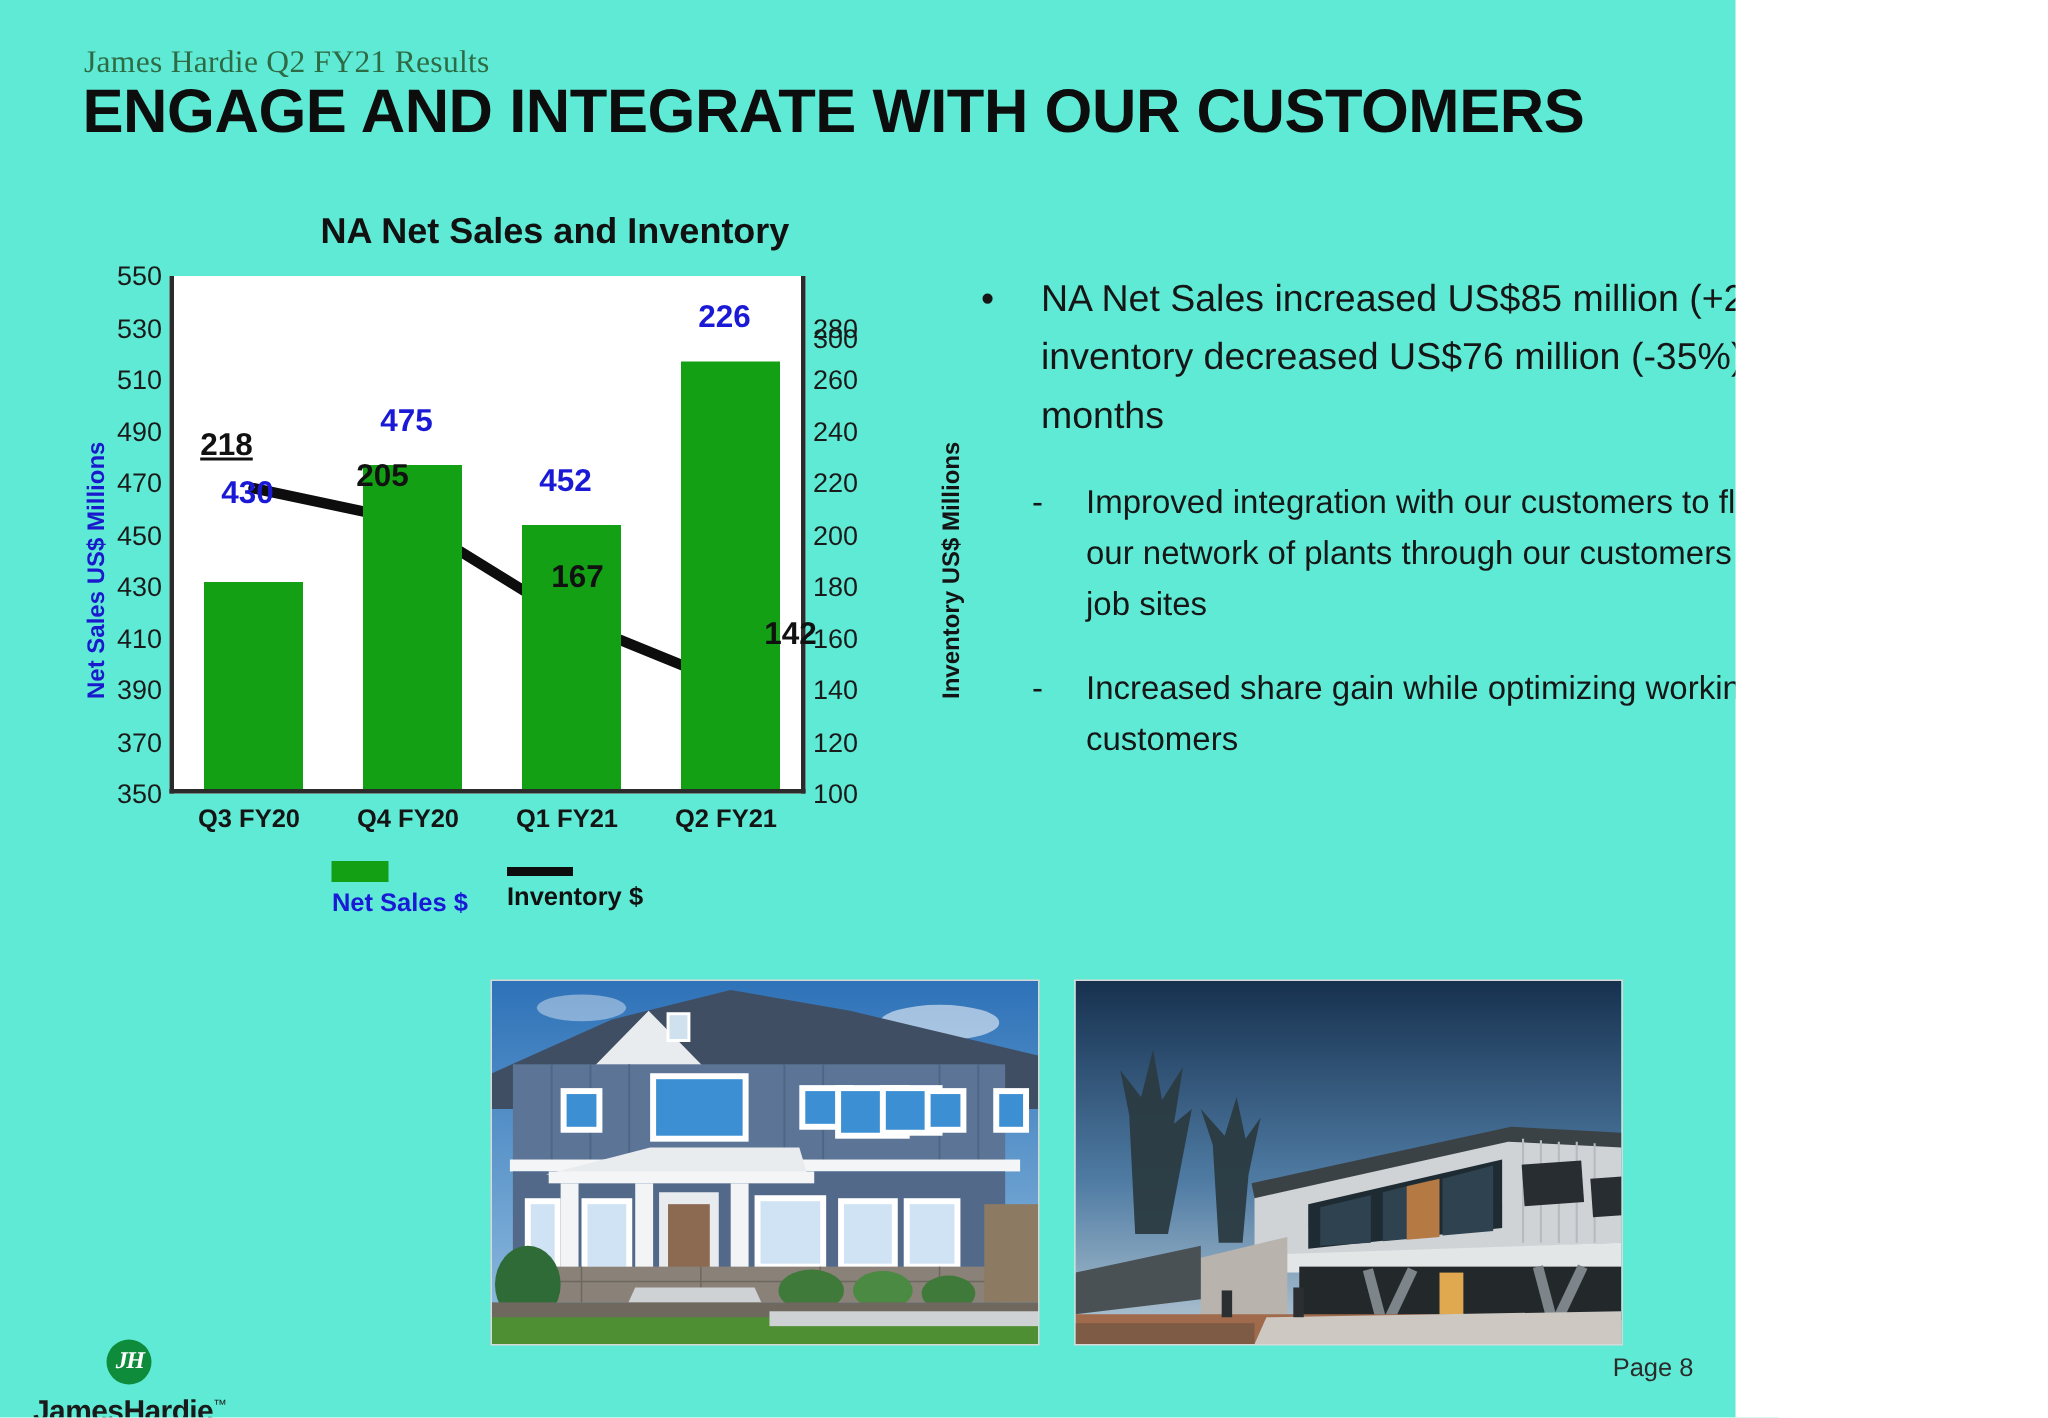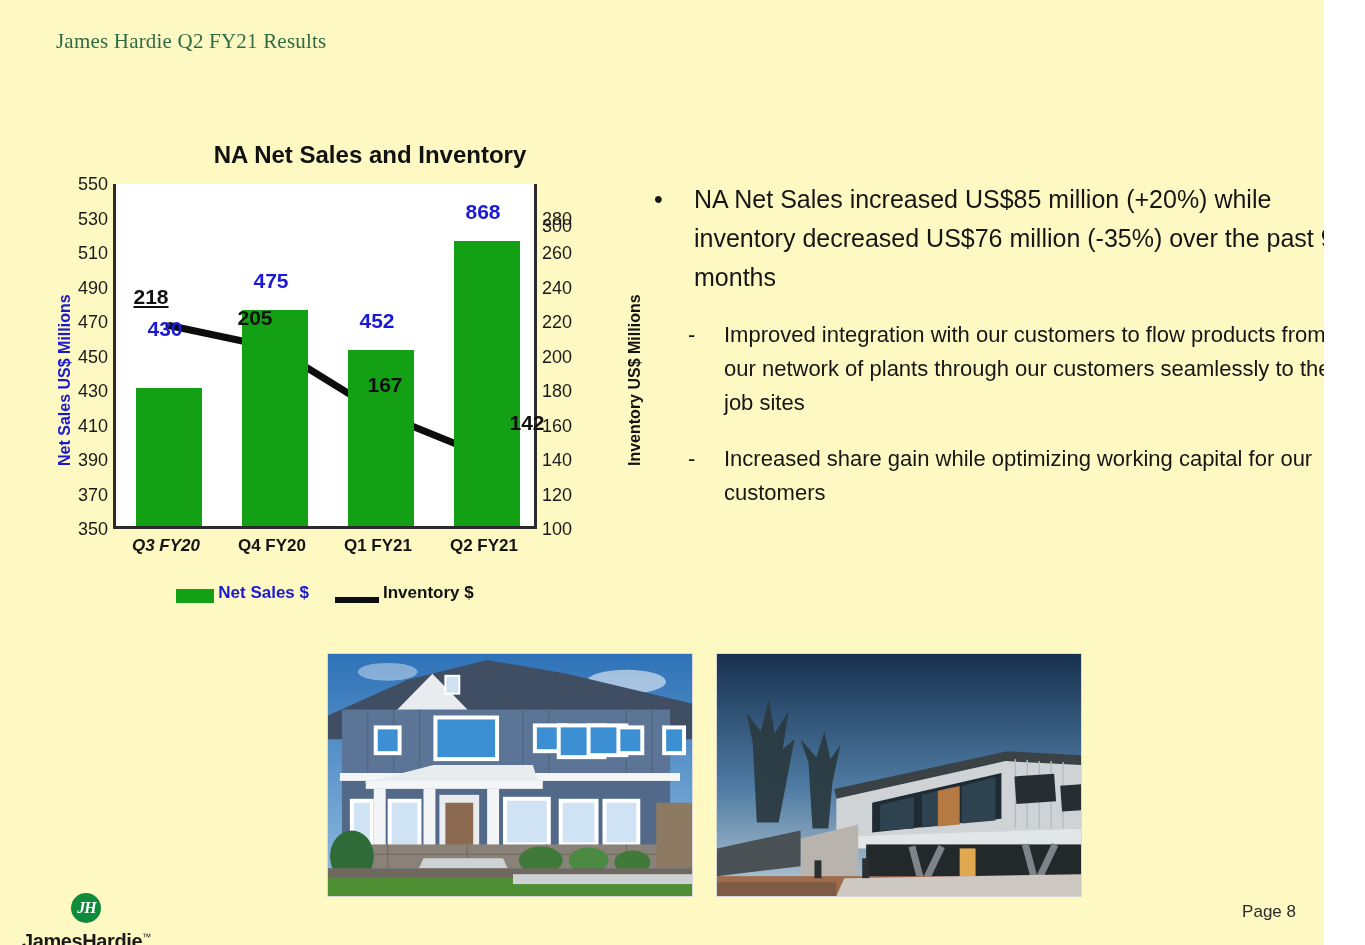--- a/index.html
+++ b/index.html
@@ -12,9 +12,9 @@
   }
   #slide {
     position: relative;
-    width: 1324px;
+    width: 1157px;
     height: 945px;
-    background: #fef9c3;
+    background: #5eead4;
     overflow: hidden;
   }
 

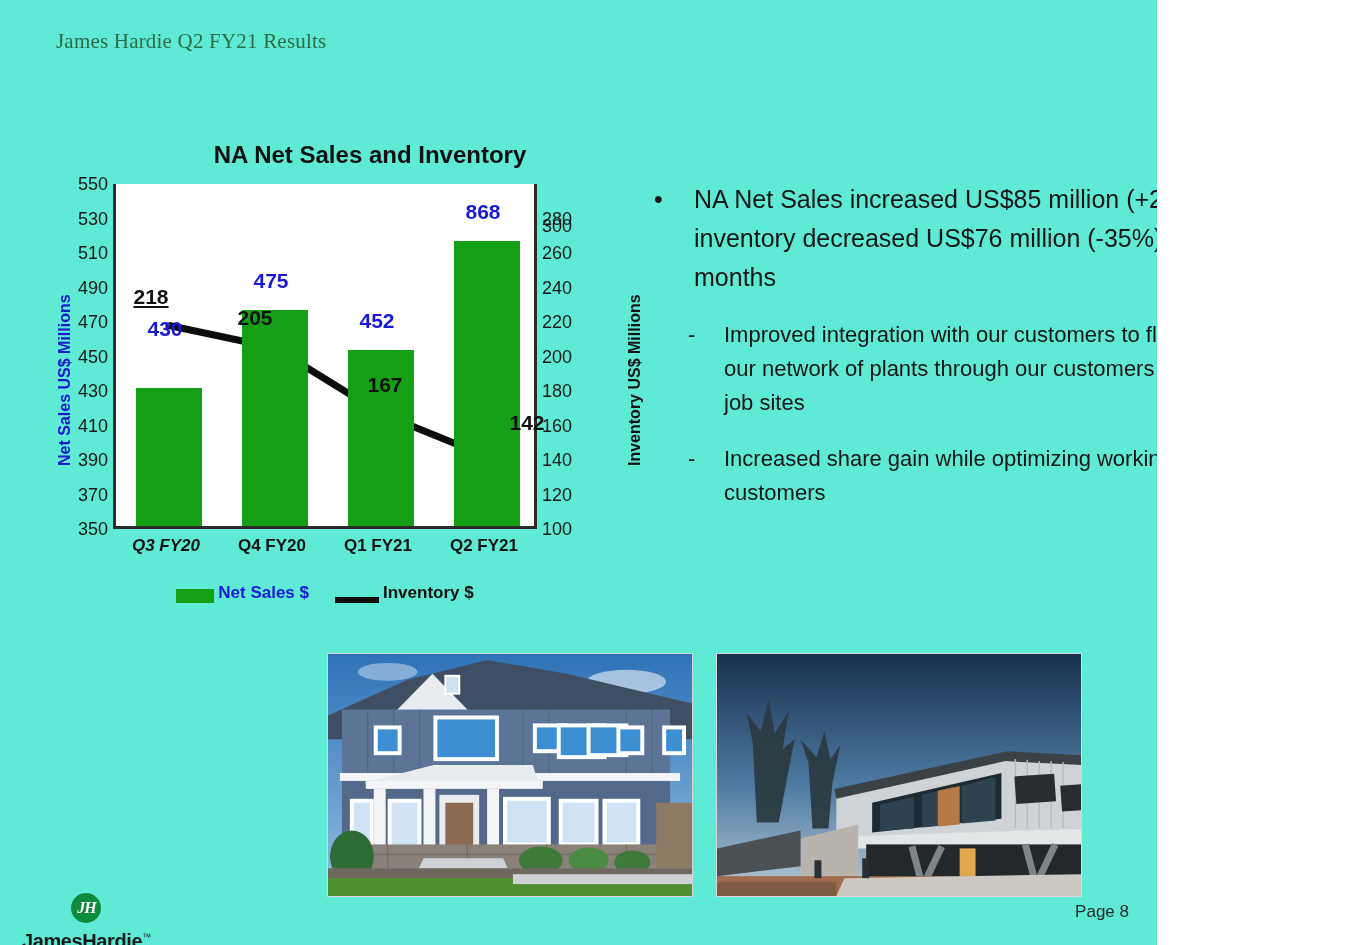--- a/index.html
+++ b/index.html
@@ -292,6 +292,7 @@
 <div id="slide">
 
   <div class="eyebrow">James Hardie Q2 FY21 Results</div>
+  <div class="slide-title">ENGAGE AND INTEGRATE WITH OUR CUSTOMERS</div>
 
   <div id="chart">
     <div class="chart-title">NA Net Sales and Inventory</div>

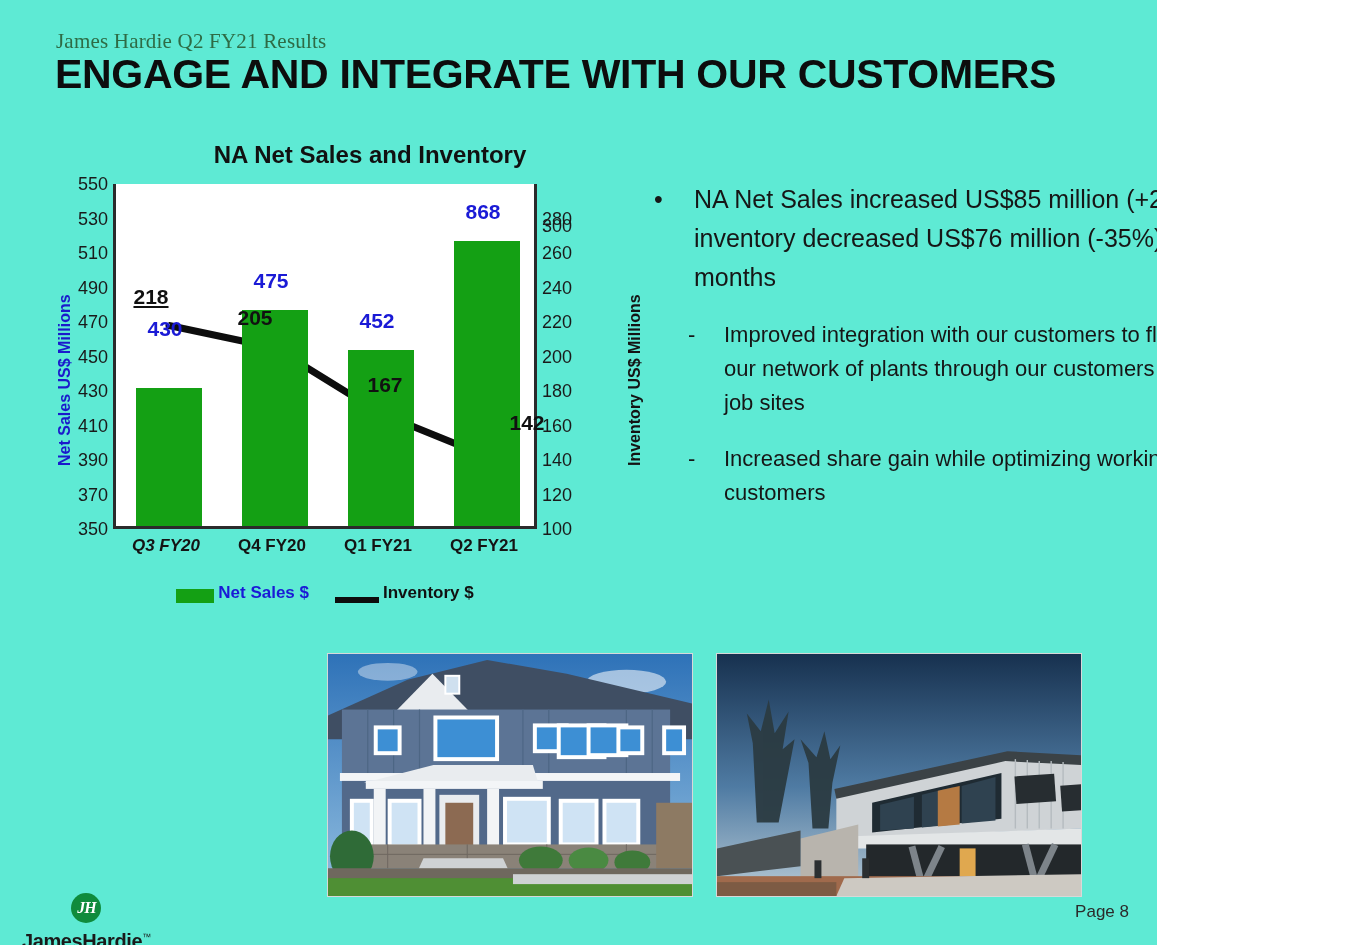--- a/index.html
+++ b/index.html
@@ -341,7 +341,7 @@
         <div class="bar-label" style="color: rgb(26, 26, 214); width: 70px; left: 14px; top: 133px;">430</div>
         <div class="bar-label" style="color: rgb(26, 26, 214); width: 70px; left: 120px; top: 85.375px;">475</div>
         <div class="bar-label" style="color: rgb(26, 26, 214); width: 70px; left: 226px; top: 125.05px;">452</div>
-        <div class="bar-label" style="color: rgb(26, 26, 214); width: 70px; left: 332px; top: 16.375px;">868</div>
+        <div class="bar-label" style="color: rgb(26, 26, 214); width: 70px; left: 332px; top: 16.375px;">226</div>
         <div class="line-label" style="color: rgb(17, 17, 17); width: 70px; left: 0px; top: 101.45px; text-decoration: underline;">218</div>
         <div class="line-label" style="color: rgb(17, 17, 17); width: 70px; left: 104px; top: 121.875px;">205</div>
         <div class="line-label" style="color: rgb(17, 17, 17); width: 70px; left: 234px; top: 189.425px;">167</div>

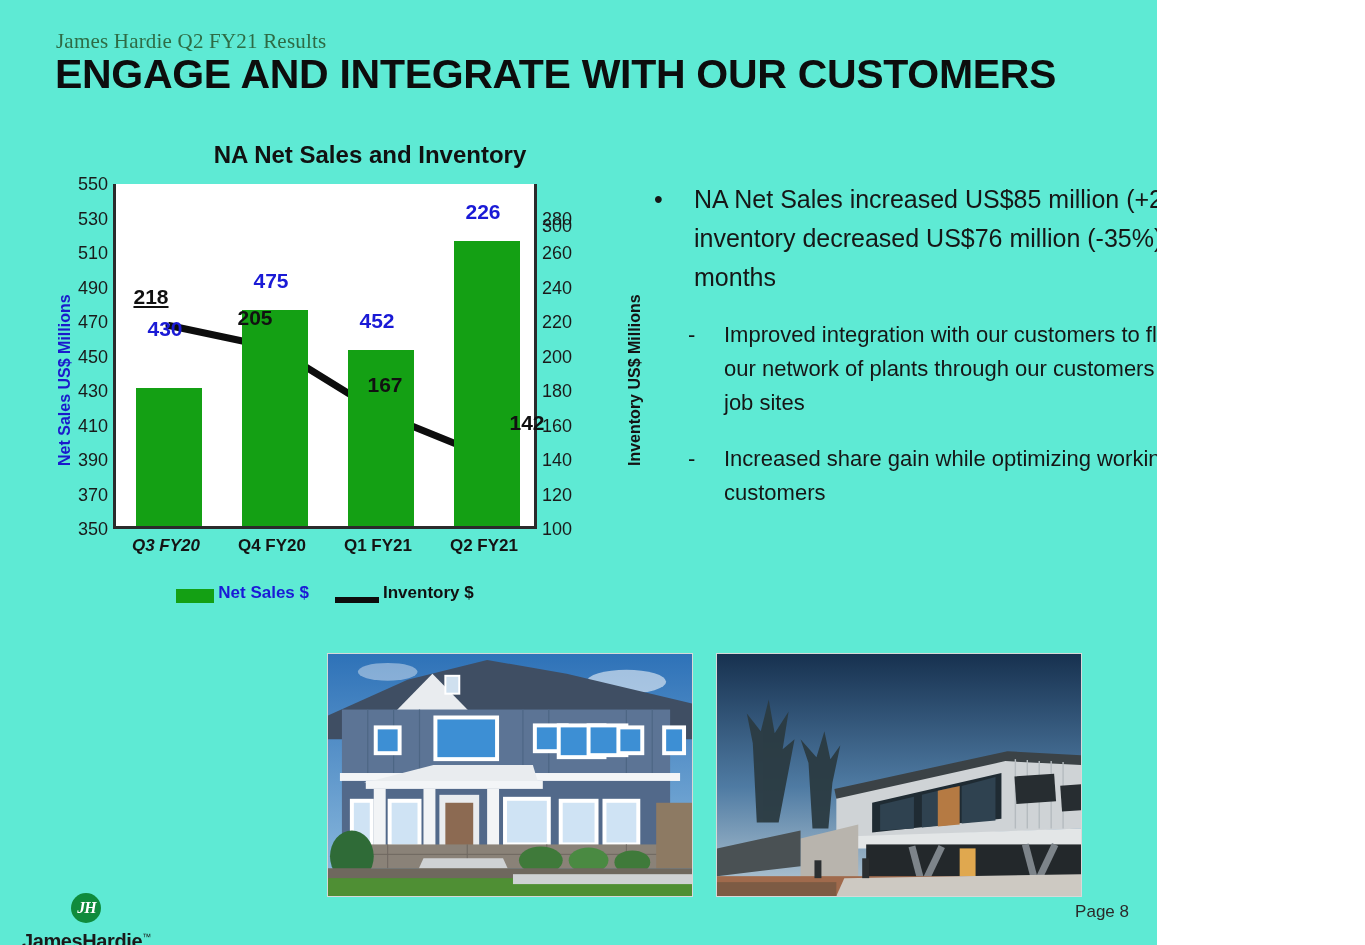--- a/index.html
+++ b/index.html
@@ -349,7 +349,7 @@
       </div>
 
     <div class="cat-labels" id="cat-labels">
-        <div class="cat" style="width: 106px; left: 0px; font-style: italic;">Q3 FY20</div>
+        <div class="cat" style="width: 106px; left: 0px;">Q3 FY20</div>
         <div class="cat" style="width: 106px; left: 106px;">Q4 FY20</div>
         <div class="cat" style="width: 106px; left: 212px;">Q1 FY21</div>
         <div class="cat" style="width: 106px; left: 318px;">Q2 FY21</div>

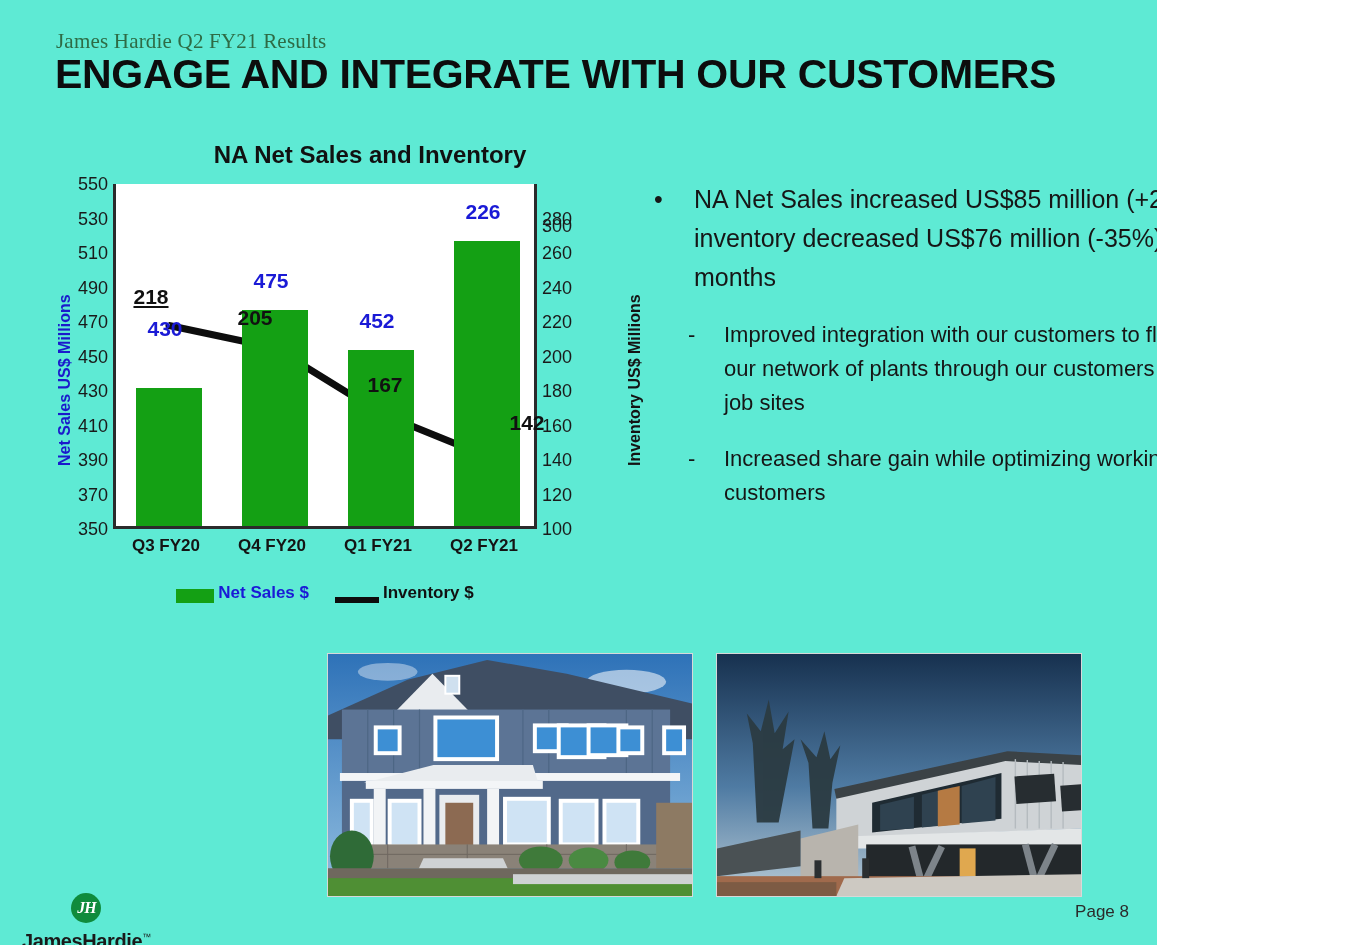--- a/index.html
+++ b/index.html
@@ -171,8 +171,9 @@
   }
   .legend-item {
     display: flex;
-    align-items: flex-end;
+    align-items: flex-start;
     gap: 4px;
+    flex-direction: column;
   }
   .swatch-bar {
     width: 38px;

